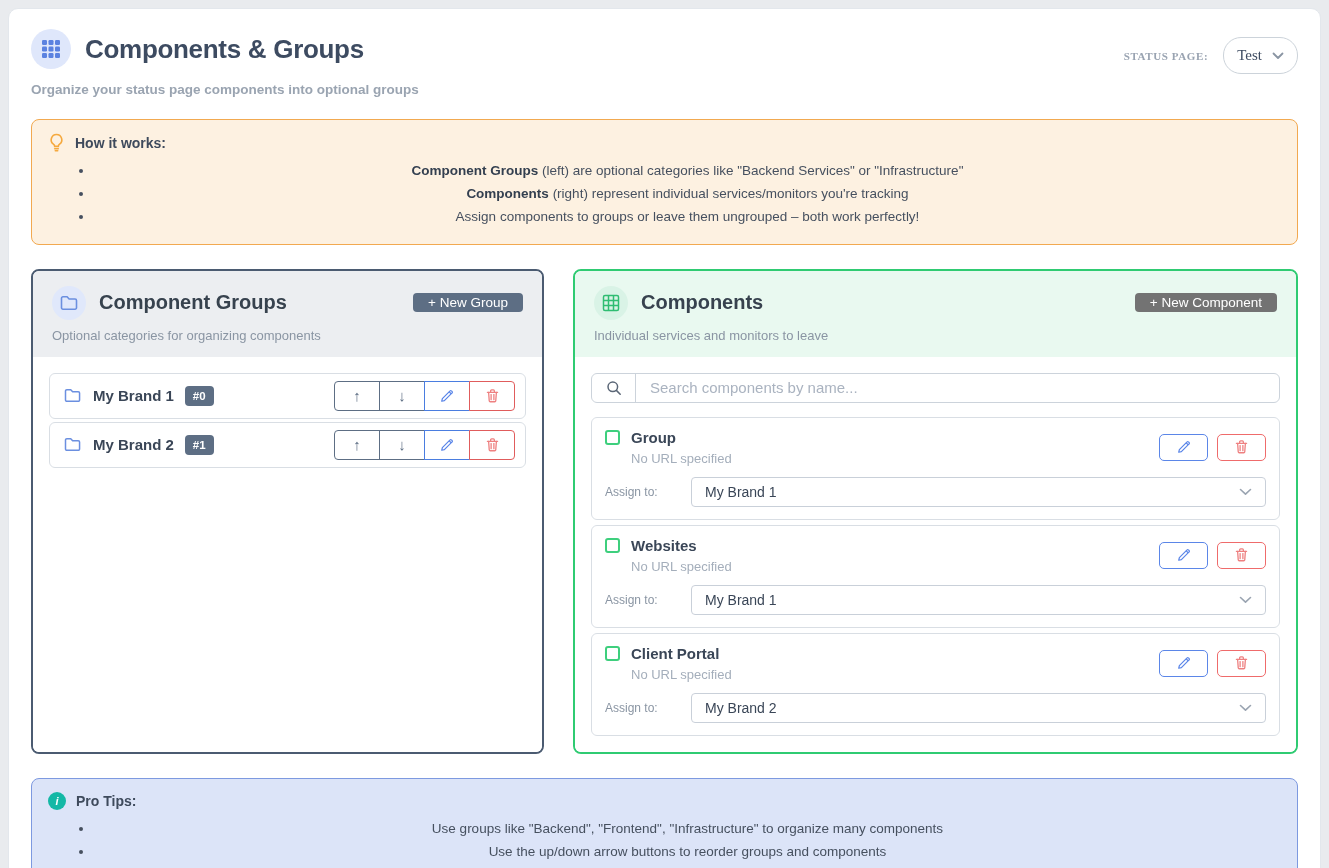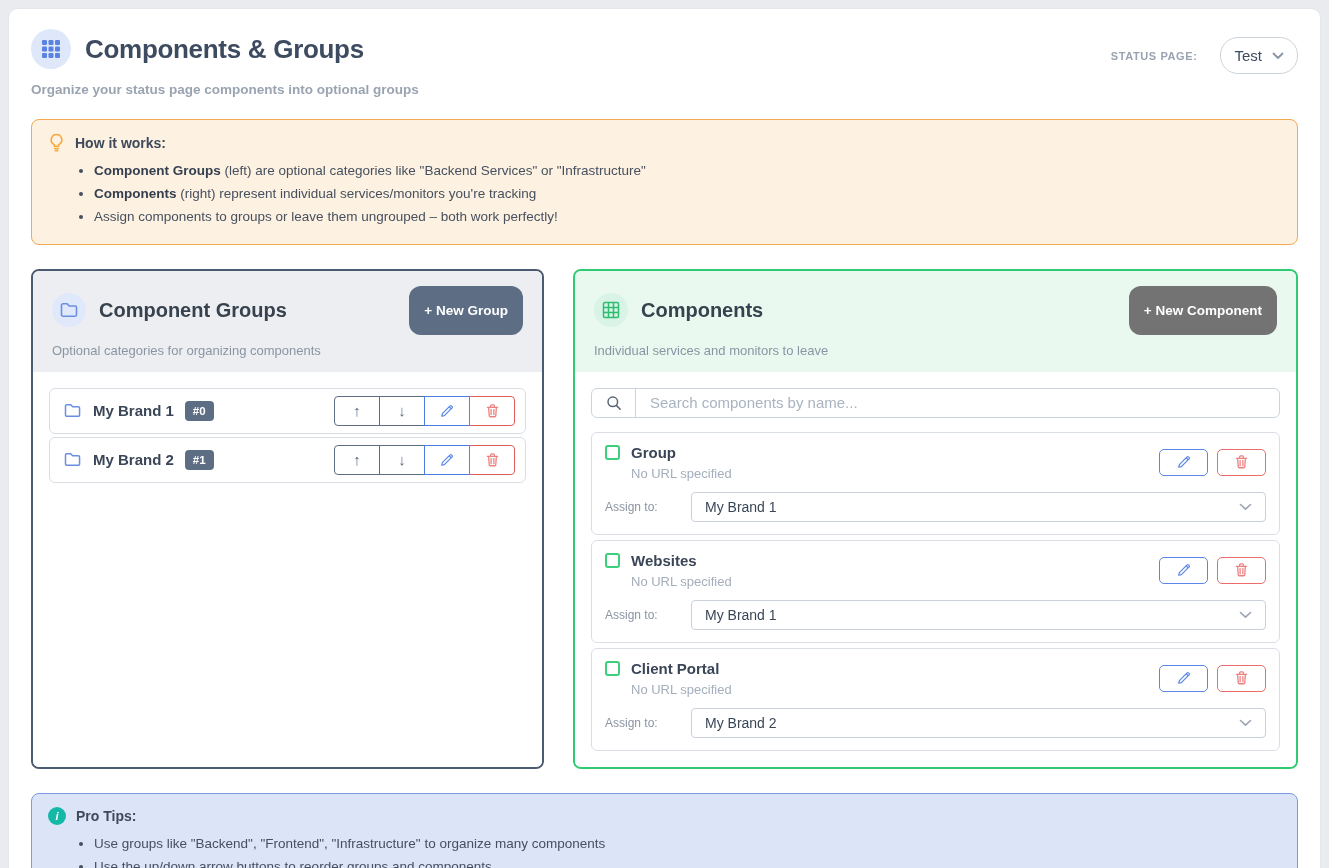--- a/index.html
+++ b/index.html
@@ -28,7 +28,7 @@
     flex: 0 0 auto;
   }
   .page-title { font-size: 26px; font-weight: 700; color: #3d4b61; letter-spacing: -0.3px; }
-  .header-right { display: flex; align-items: center; gap: 12px; margin-top: 8px; }
+  .header-right { display: flex; align-items: center; gap: 4px; margin-top: 8px; font-family: Liberation Serif, serif; }
   .status-page-label {
     font-size: 11px; color: #99a3b1; text-transform: uppercase; letter-spacing: 0.6px; font-weight: 600;
   }

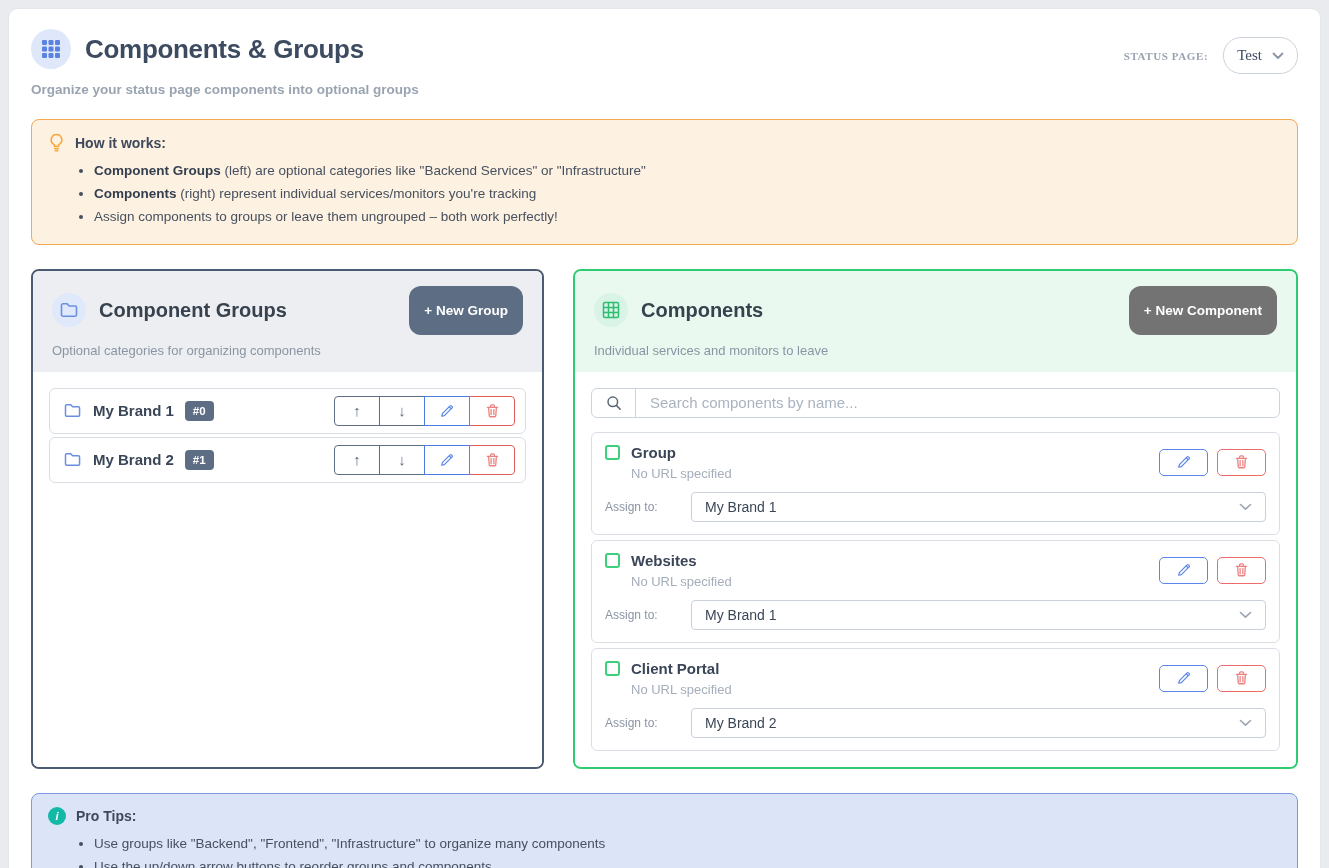--- a/index.html
+++ b/index.html
@@ -46,7 +46,7 @@
   .infobox.blue  { background: #dce4f8; border: 1px solid #7d99e0; margin-top: 24px; }
   .infobox-head { display: flex; align-items: center; gap: 10px; }
   .infobox-title { font-size: 14px; font-weight: 700; color: #3e4a5c; }
-  .infobox ul { margin: 7px 0 0 46px; font-size: 13.5px; line-height: 1.72; color: #46505f; }
+  .infobox ul { margin: 7px 0 0 46px; font-size: 13.5px; line-height: 1.72; color: #46505f; text-align: center; }
   .infobox li strong { color: #333f4f; }
   .info-circle {
     width: 18px; height: 18px; border-radius: 50%; background: #14b8a6;

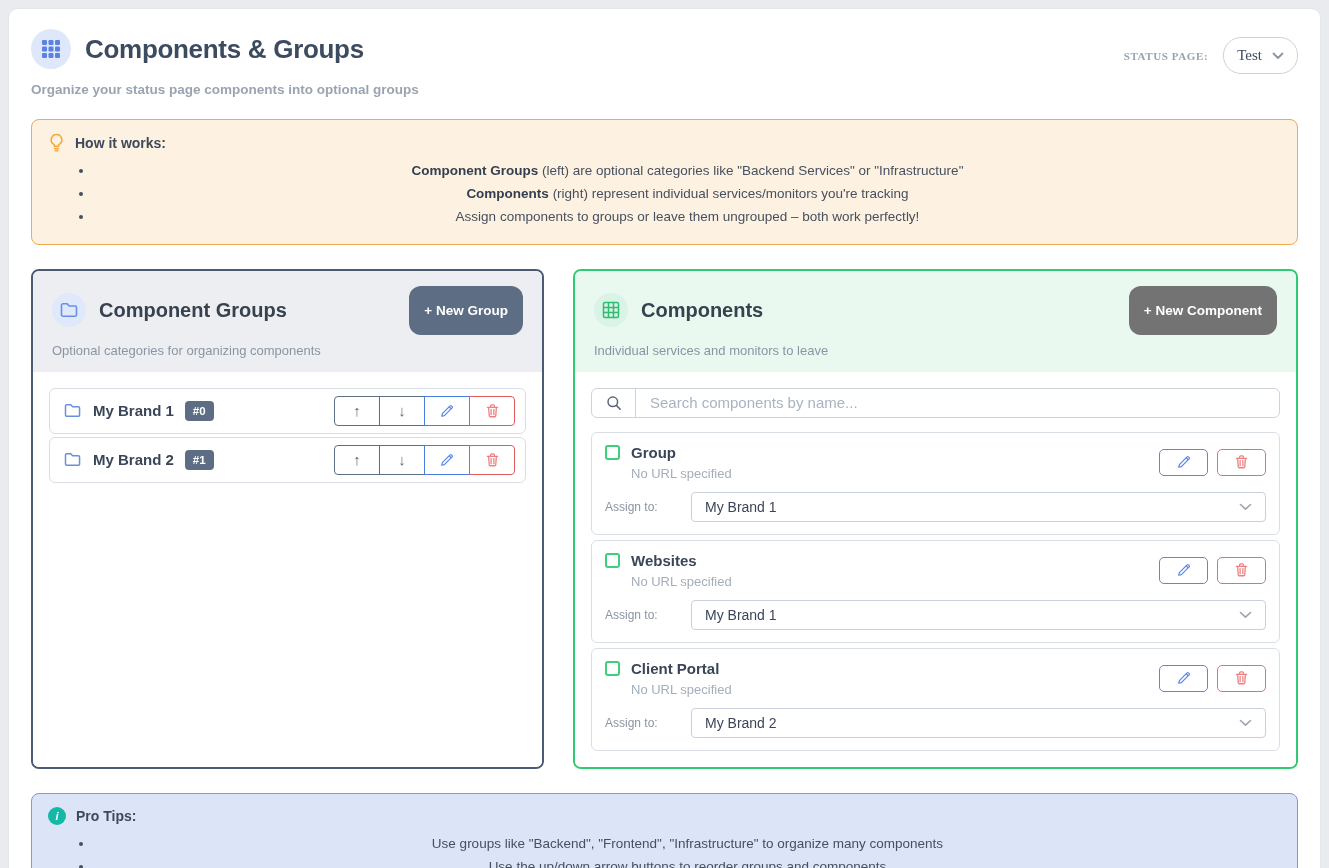--- a/index.html
+++ b/index.html
@@ -73,8 +73,8 @@
   .panel-subtitle { margin-top: 8px; font-size: 13px; color: #8a95a3; }
   .spacer { flex: 1; }
   .btn-new {
-    border: none; border-radius: 12px; color: #fff; font-size: 13.5px; font-weight: 700;
-    padding: 17px 15px; cursor: pointer; font-family: inherit;
+    border: none; border-radius: 4px; color: #fff; font-size: 13.5px; font-weight: 400;
+    padding: 2px 15px; cursor: pointer; font-family: inherit;
   }
   .btn-new.slate { background: #5d6e84; }
   .btn-new.green { background: #737373; margin-left: 8px; }

